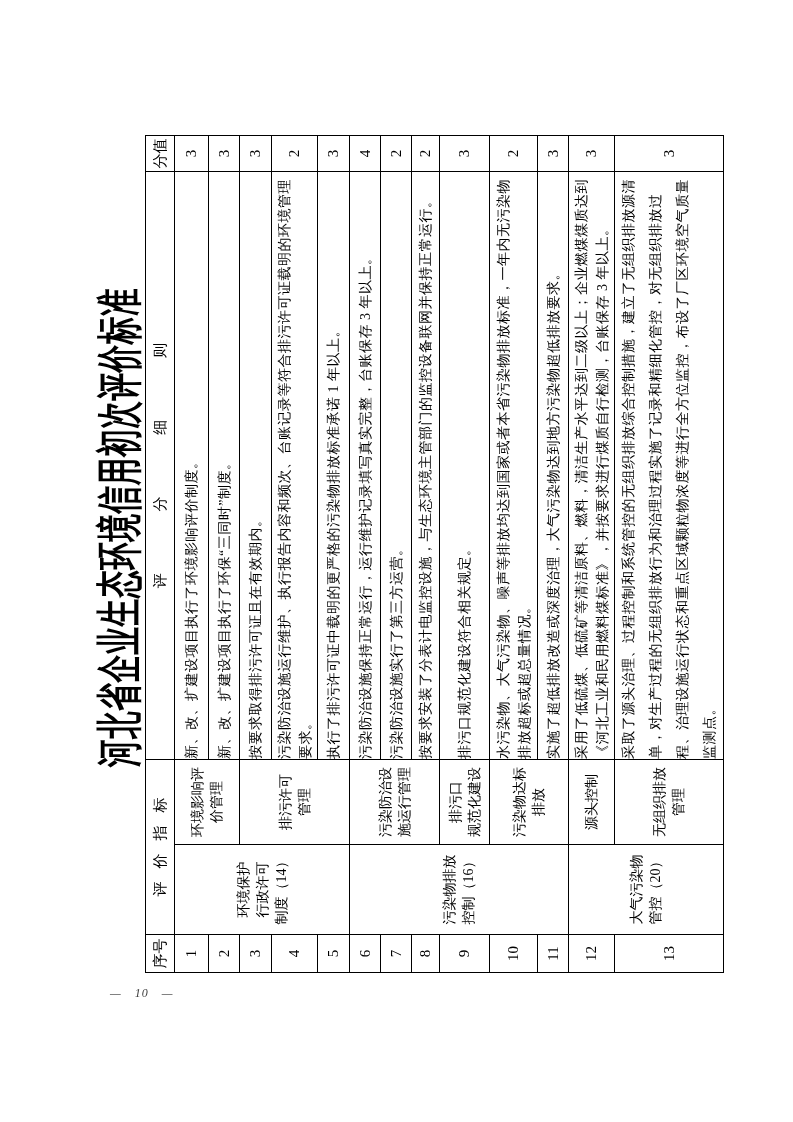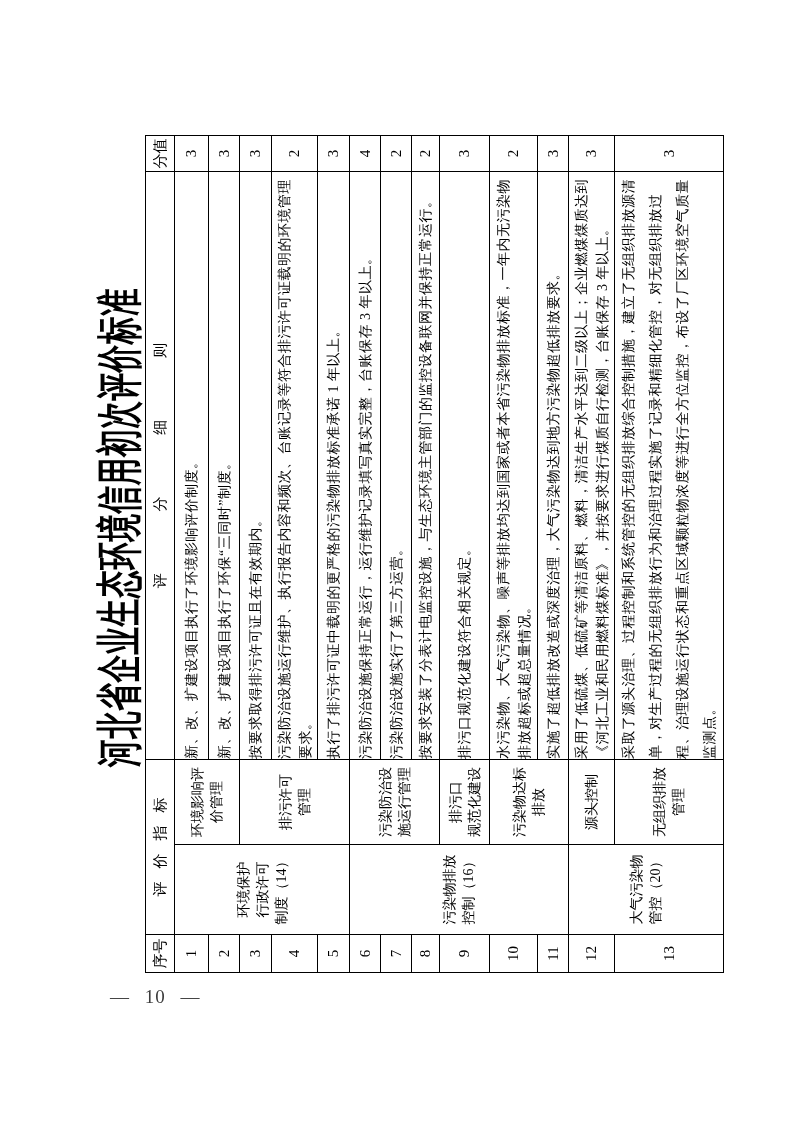--- a/index.html
+++ b/index.html
@@ -57,7 +57,7 @@
 
   .page-num{
     position:absolute;left:110px;top:986px;
-    font-size:19px;color:#3c3c3c;word-spacing:9px;letter-spacing:1px;
+    font-size:12px;color:#3c3c3c;word-spacing:9px;letter-spacing:1px;font-style:italic;
   }
 </style>
 </head>

